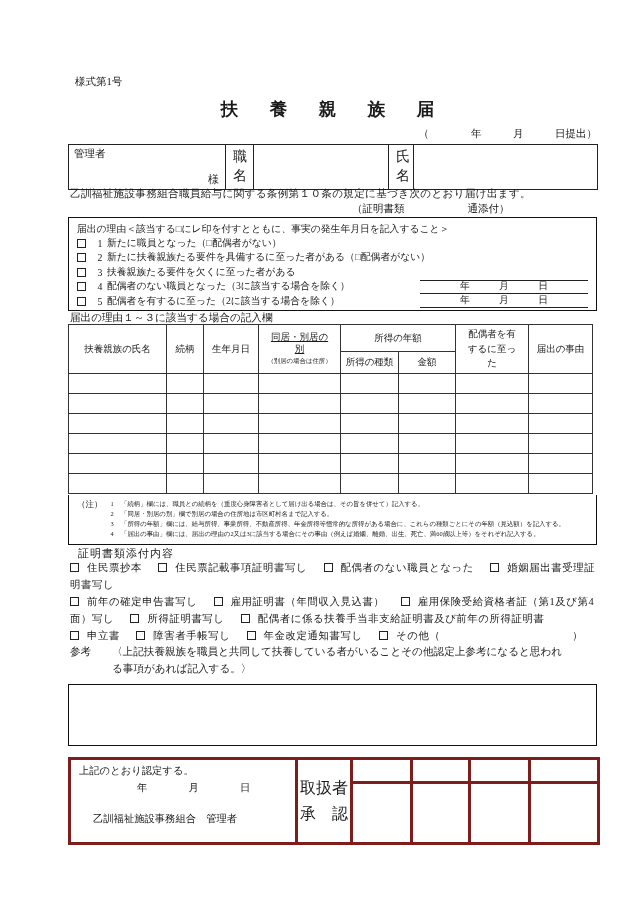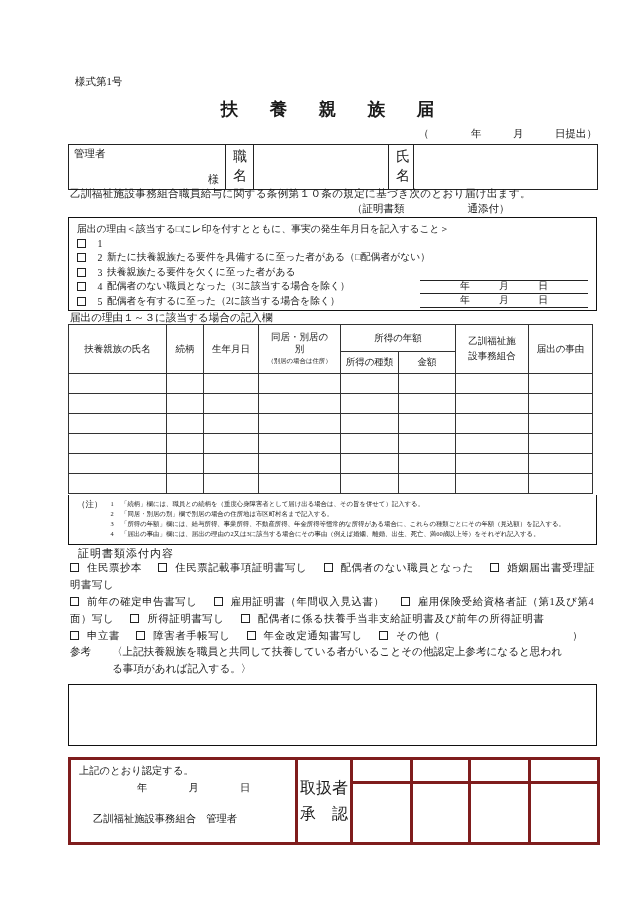--- a/index.html
+++ b/index.html
@@ -123,6 +123,7 @@
     <div class="reason-row">
       <span class="cb"></span>
       <span class="reason-no">1</span>
+      <span class="reason-text">新たに職員となった（□配偶者がない）</span>
     </div>
     <div class="reason-row">
       <span class="cb"></span>

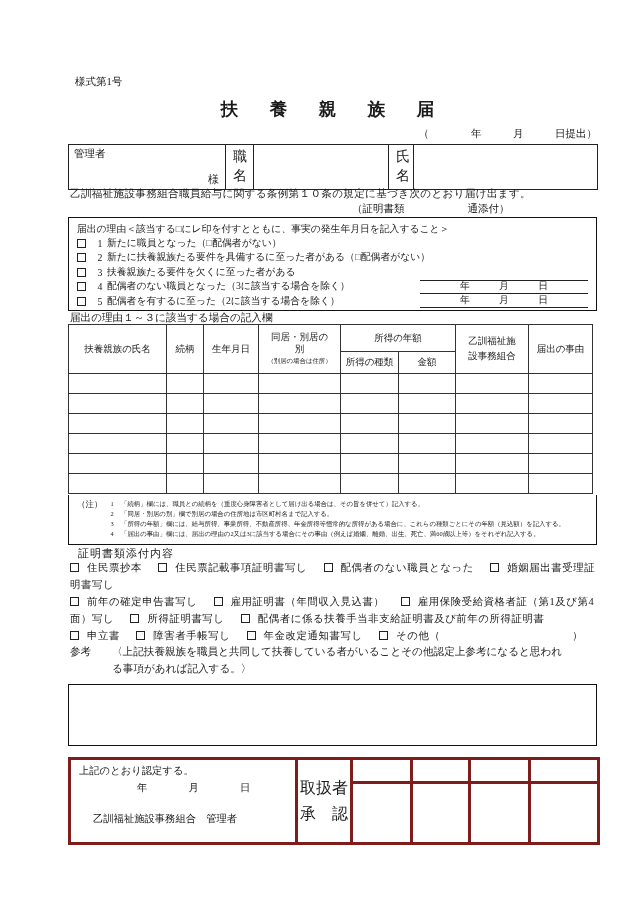--- a/index.html
+++ b/index.html
@@ -47,7 +47,7 @@
   .entry-table thead tr:first-child th { height:27px; }
   .entry-table thead tr:last-child  th { height:22px; }
   .entry-table tbody td { height:20px; }
-  .lt-main { width:64px; margin:0 auto; line-height:1.25; }
+  .lt-main { width:64px; margin:0 auto; line-height:1.25;text-decoration:underline; }
   .lt-sub  { font-size:6.4px; margin-top:2px; }
   .fd { width:56px; margin:0 auto; line-height:1.55; }
   

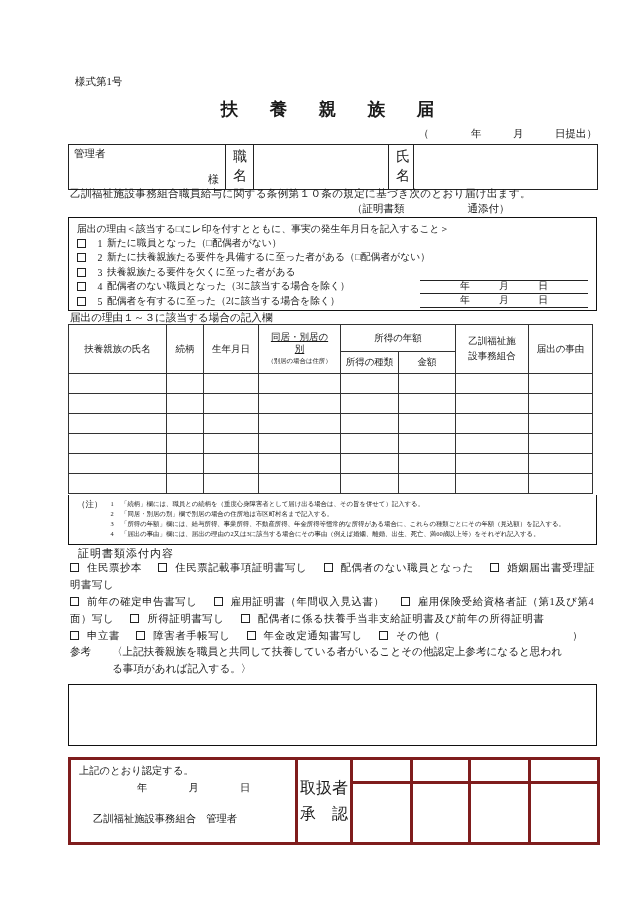--- a/index.html
+++ b/index.html
@@ -173,7 +173,7 @@
         </th>
         <th colspan="2">所得の年額</th>
         <th rowspan="2">
-          <div class="fd">乙訓福祉施設事務組合</div>
+          <div class="fd">配偶者を有するに至った</div>
         </th>
         <th rowspan="2">届出の事由</th>
       </tr>

